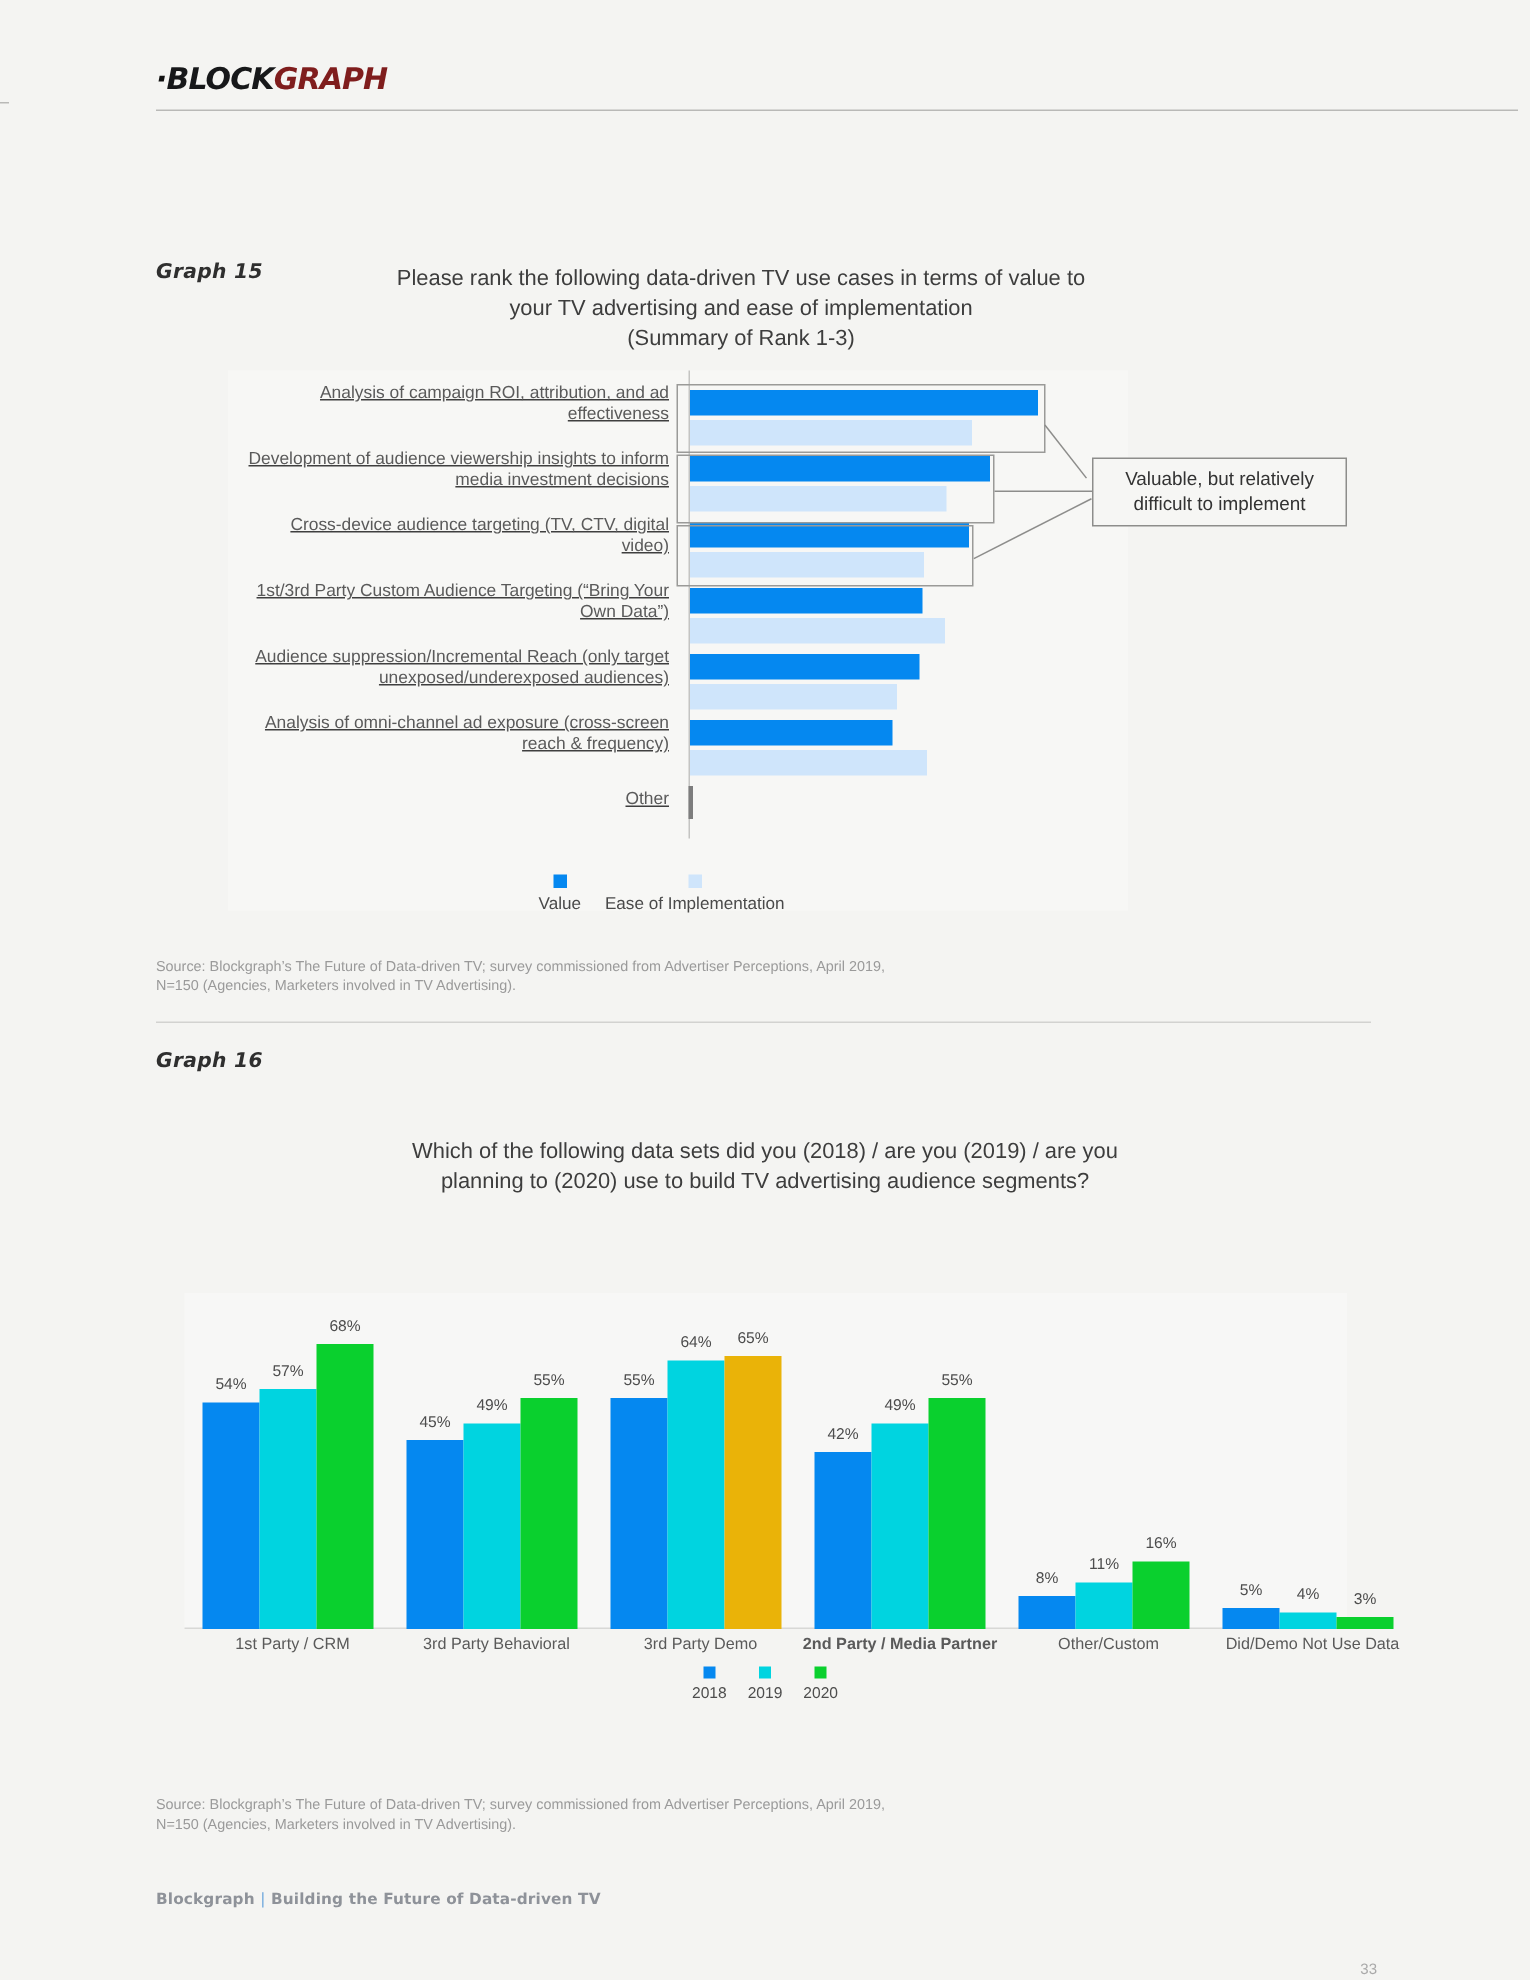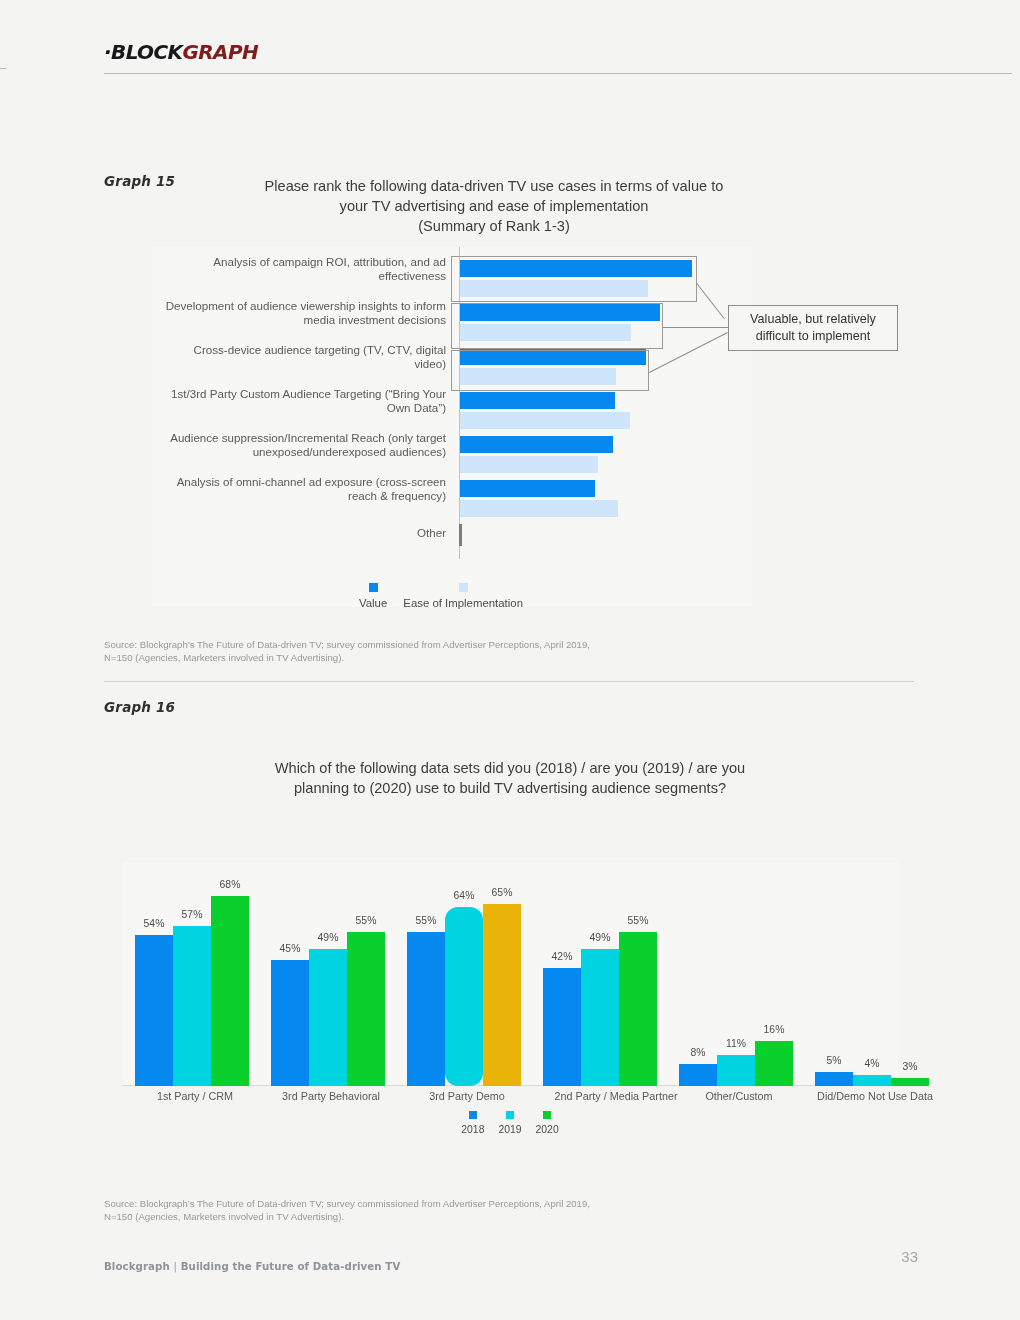--- a/index.html
+++ b/index.html
@@ -31,7 +31,7 @@
   
   .g15-plot { position: absolute; left: 152px; top: 247px; width: 600px; height: 360px; background: #f7f7f5; }
   .g15-cats { position: absolute; left: 152px; top: 247px; width: 300px; }
-  .cat-row { position: relative; height: 44px; display: flex; align-items: center; justify-content: flex-end; }
+  .cat-row { position: relative; height: 44px; display: flex; align-items: center; justify-content: flex-end; text-decoration: underline; }
   .cat-label { text-align: right; font-size: 11.6px; color: #5a5a5a; line-height: 14px; width: 292px; padding-right: 6px; }
 
   .g15-bars { position: absolute; left: 459px; top: 247px; width: 293px; height: 312px; }

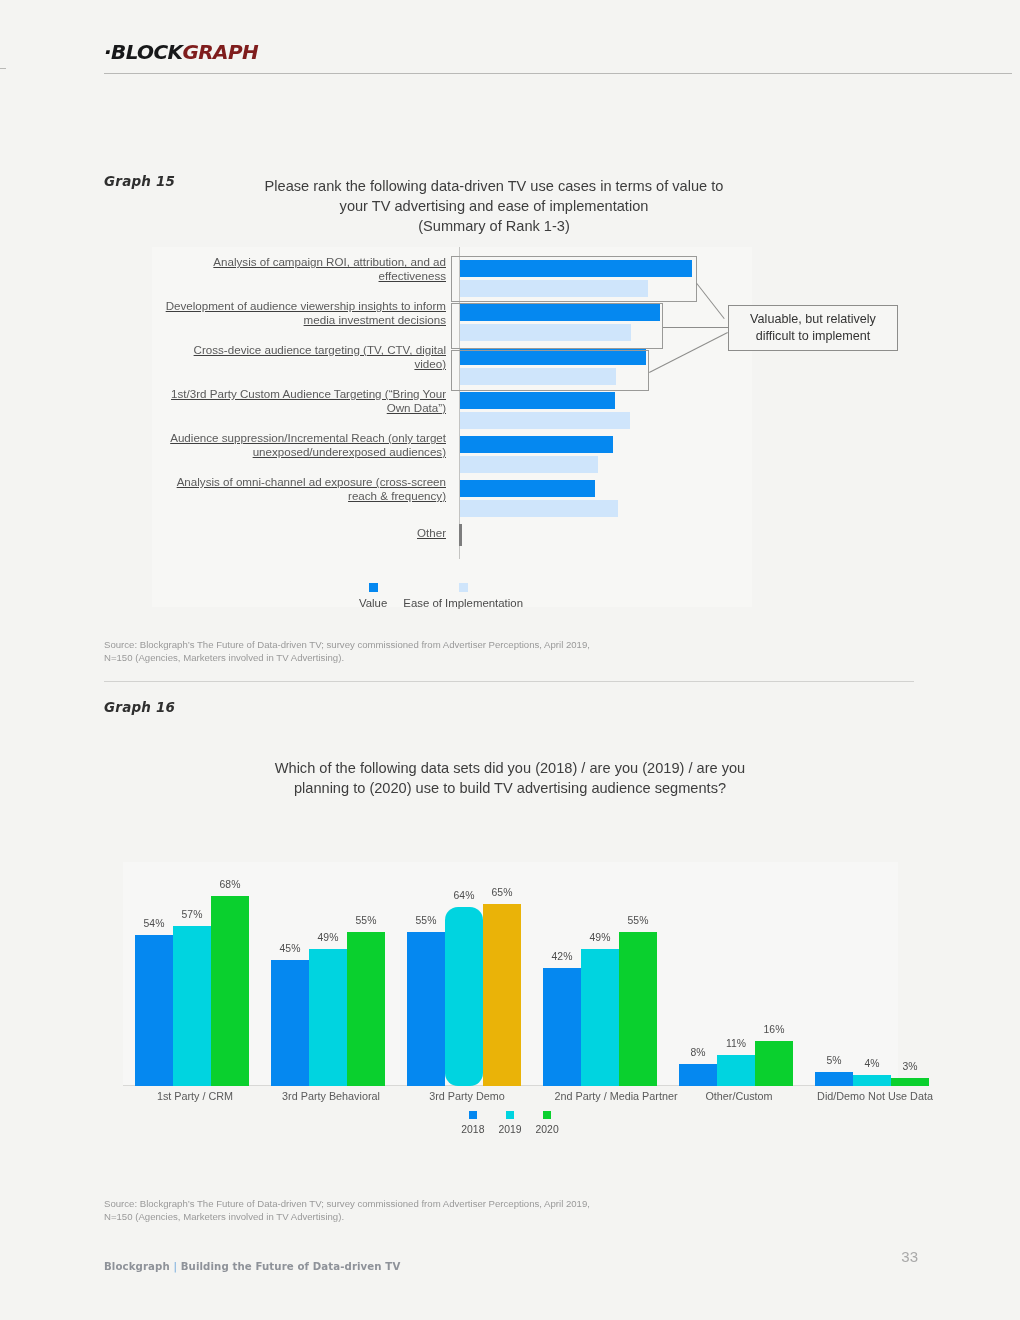--- a/index.html
+++ b/index.html
@@ -224,7 +224,7 @@
       <div class="gbar" style="left: 0px; background: rgb(5, 136, 240); height: 154px;">
           <span class="val">55%</span>
         </div>
-      <div class="gbar" style="left: 38px; background: rgb(0, 212, 224); height: 179px; border-radius: 13px;">
+      <div class="gbar" style="left: 38px; background: rgb(0, 212, 224); height: 179px;">
           <span class="val">64%</span>
         </div>
       <div class="gbar" style="left: 76px; background: #eab308; height: 182px;">

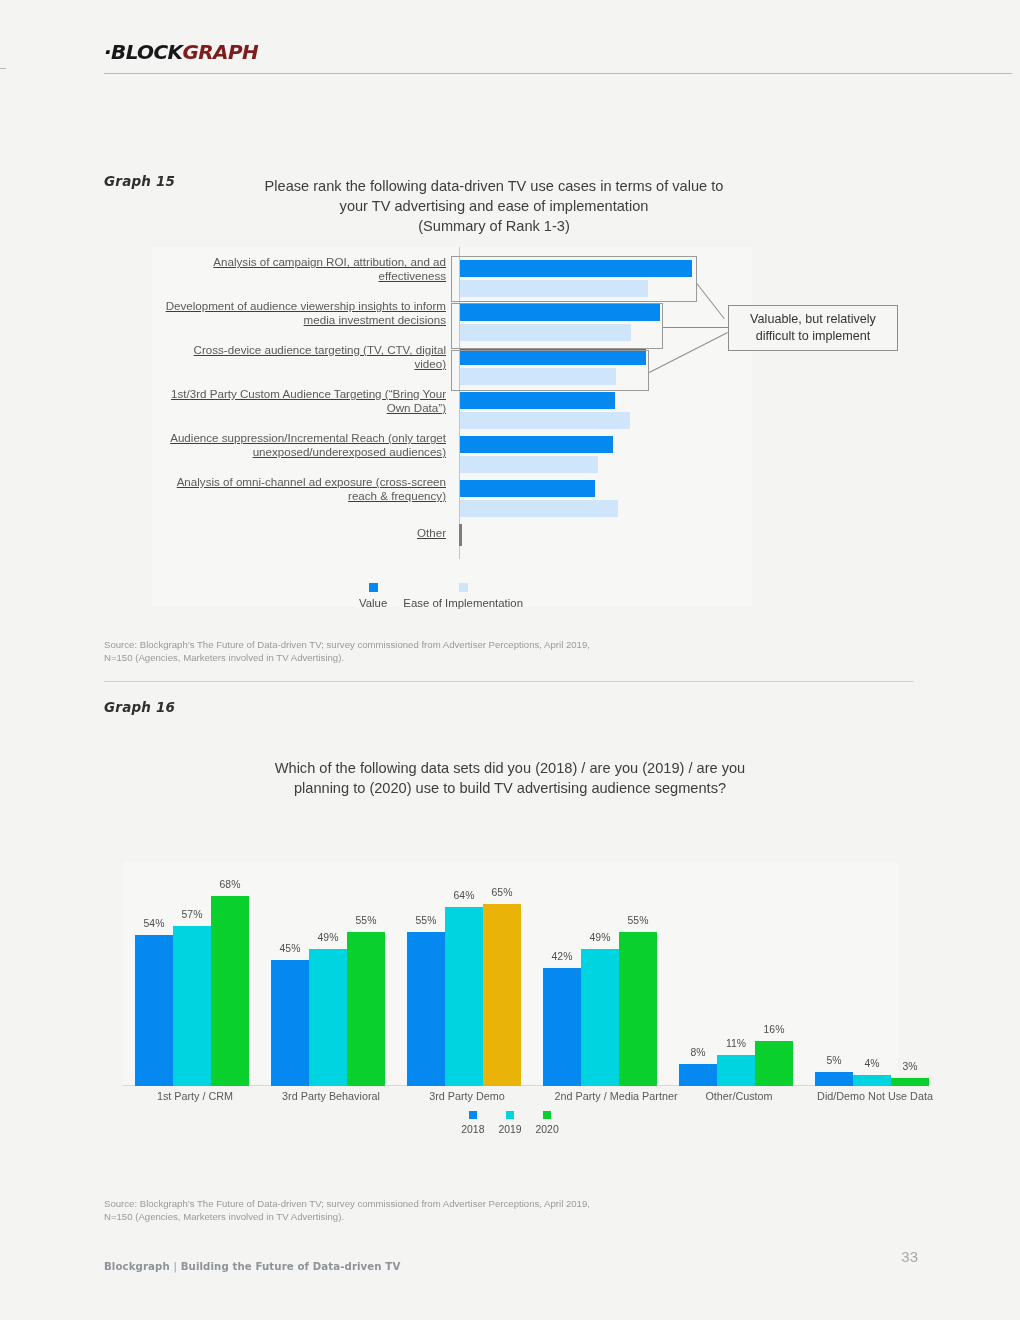--- a/index.html
+++ b/index.html
@@ -272,7 +272,7 @@
   <div class="gcat" style="left:95px;  width:200px;">1st Party / CRM</div>
   <div class="gcat" style="left:231px; width:200px;">3rd Party Behavioral</div>
   <div class="gcat" style="left:367px; width:200px;">3rd Party Demo</div>
-  <div class="gcat" style="left:516px; width:200px;">2nd Party / Media Partner</div>
+  <div class="gcat" style="left:500px; width:200px;font-weight:bold;">2nd Party / Media Partner</div>
   <div class="gcat" style="left:639px; width:200px;">Other/Custom</div>
   <div class="gcat" style="left:775px; width:200px;">Did/Demo Not Use Data</div>
 

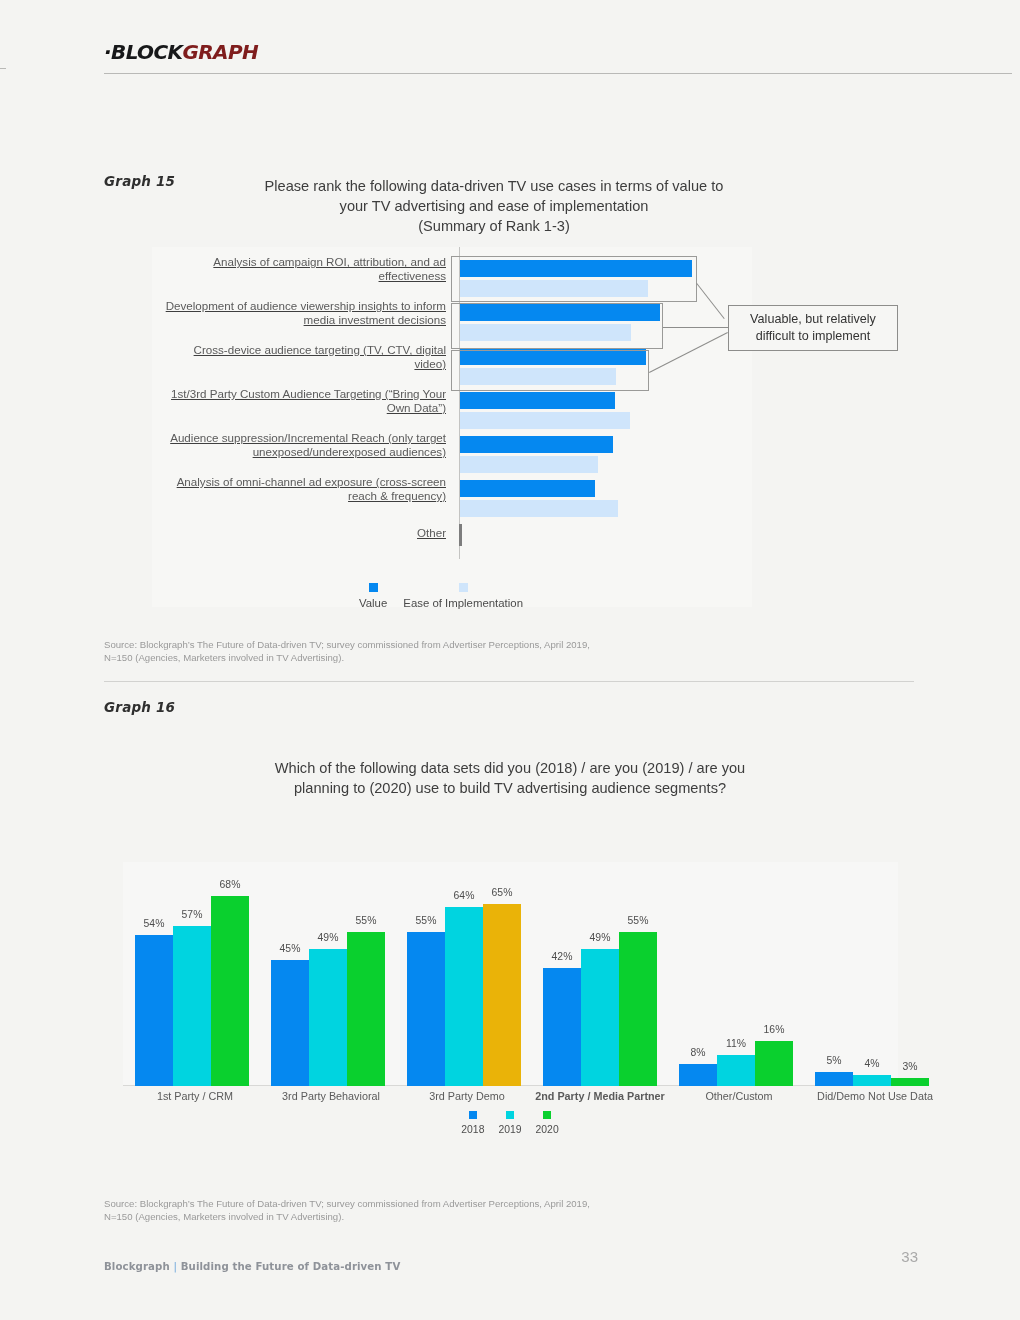--- a/index.html
+++ b/index.html
@@ -73,7 +73,7 @@
   .footer-txt { position: absolute; left: 104px; top: 1261px; font-family: "DejaVu Sans", sans-serif;
                 font-weight: 700; font-size: 10.2px; color: #8e9299; letter-spacing: 0.1px; }
   .footer-txt .pipe { color: #6fa8dc; font-weight: 400; }
-  .page-num { position: absolute; left: 898px; top: 1248px; width: 20px; text-align: right; font-size: 15px; color: #a9a9a9; }
+  .page-num { position: absolute; left: 898px; top: 1308px; width: 20px; text-align: right; font-size: 10px; color: #a9a9a9; }
 </style>
 </head>
 <body>

